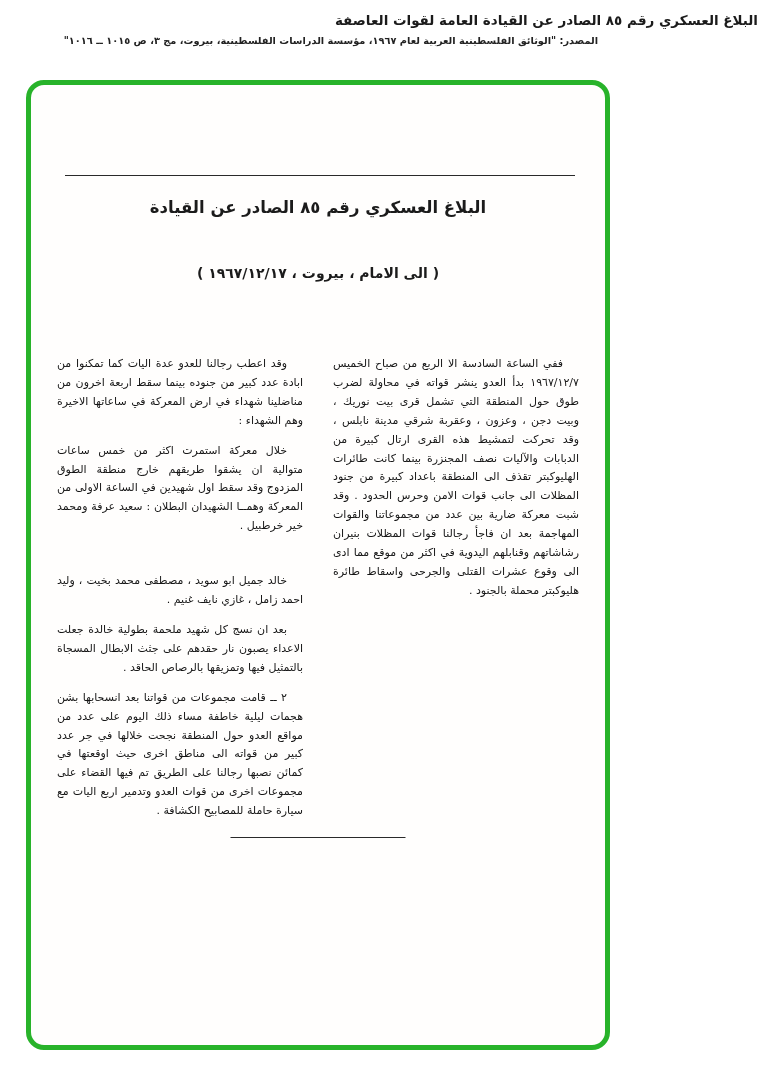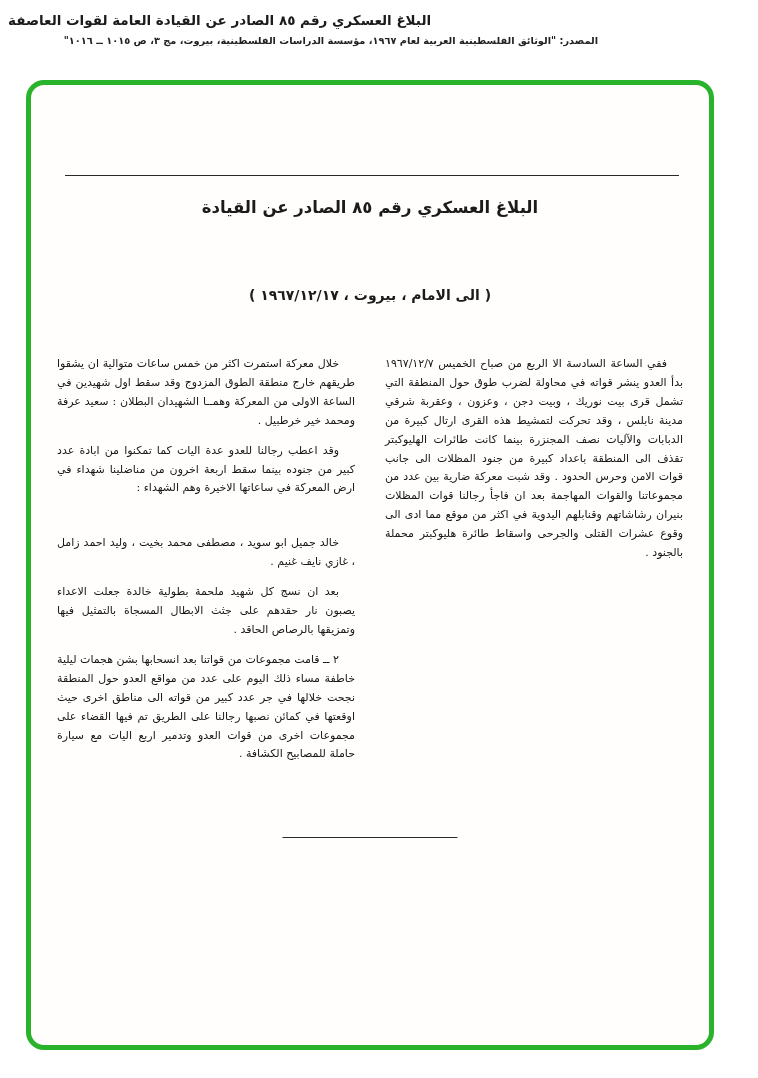--- a/index.html
+++ b/index.html
@@ -16,7 +16,7 @@
   
   .top-header { padding-top:12px; direction:rtl; }
   .top-title {
-    text-align:left;
+    text-align:right;
     font-weight:bold;
     font-size:13.5px;
     letter-spacing:0.2px;

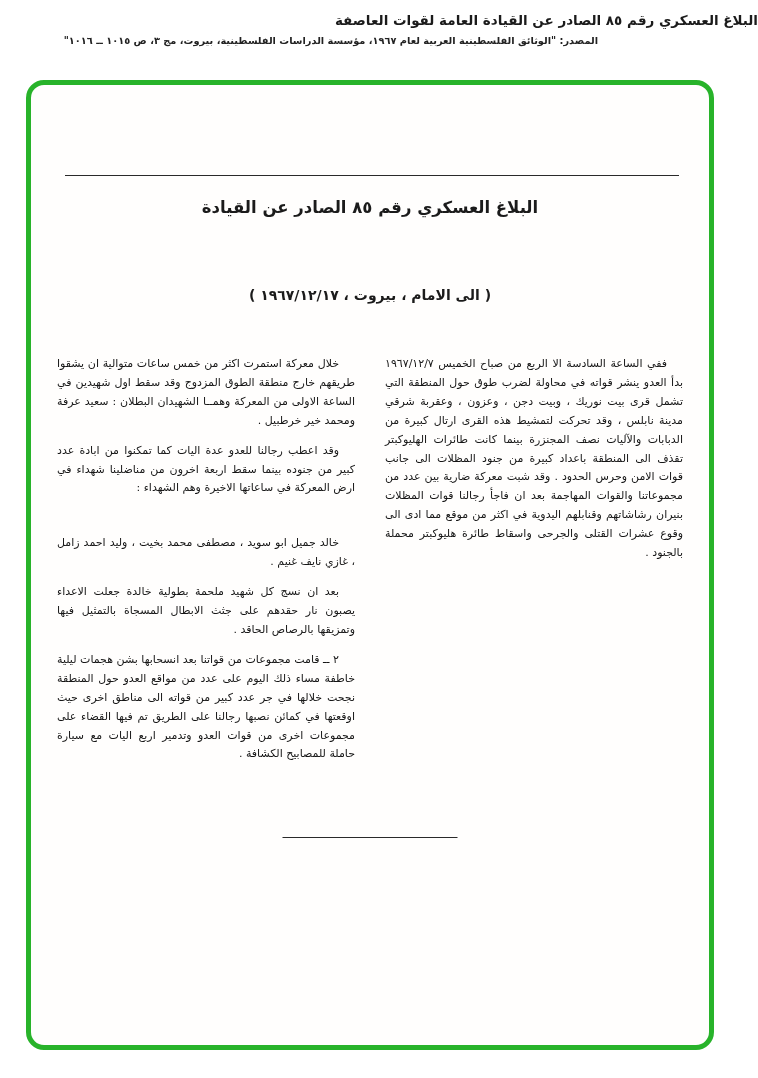--- a/index.html
+++ b/index.html
@@ -36,7 +36,7 @@
   .frame {
     position:absolute;
     left:26px; top:80px;
-    width:688px; height:970px;
+    width:584px; height:970px;
     border:5px solid #28b32a;
     border-radius:18px;
     background:#fffefd;

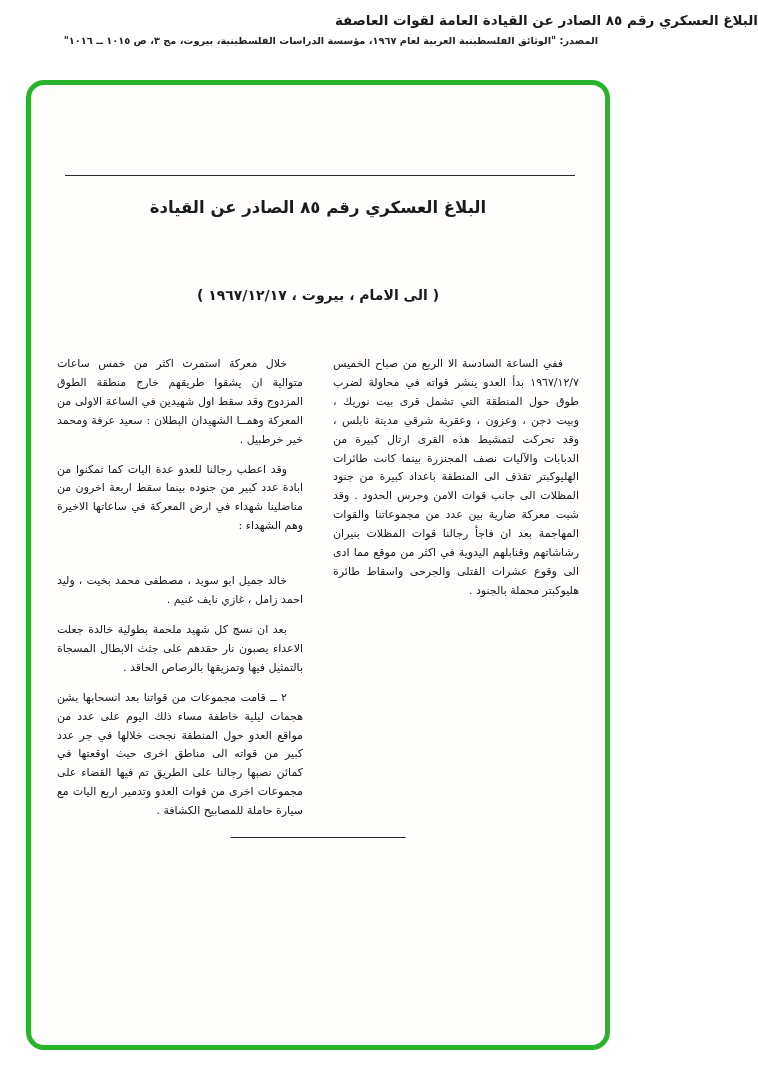--- a/index.html
+++ b/index.html
@@ -65,7 +65,6 @@
     direction:rtl;
     font-weight:bold;
     font-size:14px;
-    margin-top:22px;
   }
 
   

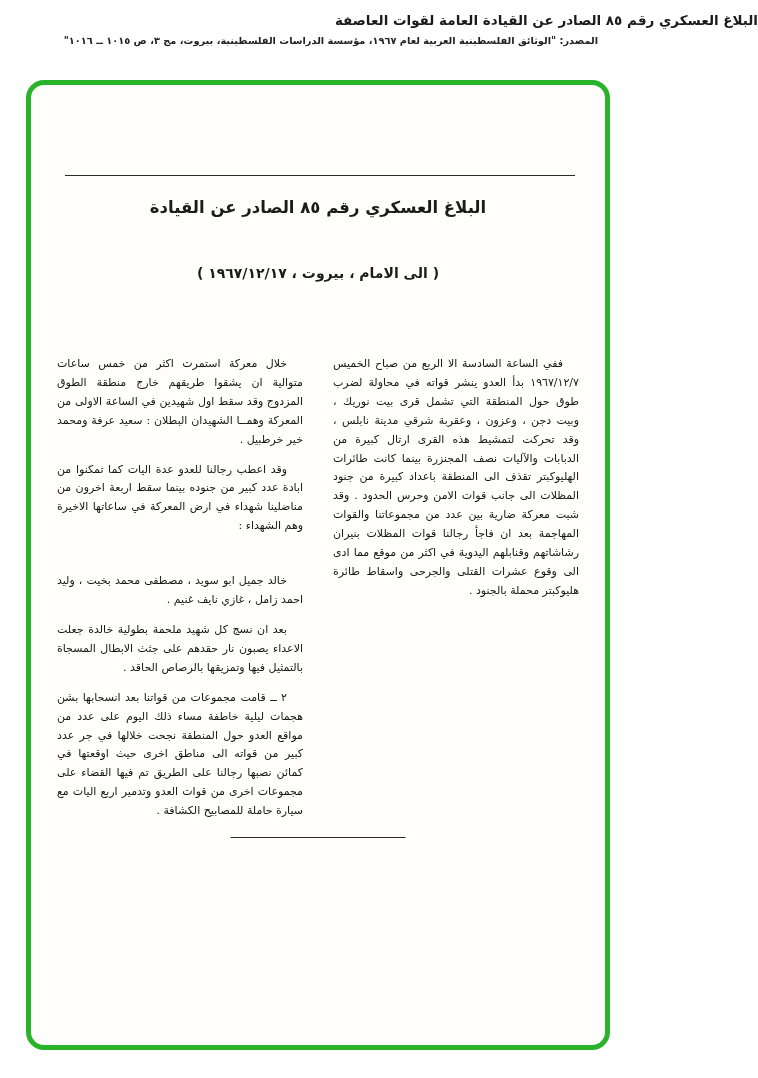--- a/index.html
+++ b/index.html
@@ -124,8 +124,8 @@
         <p>ففي الساعة السادسة الا الربع من صباح الخميس ١٩٦٧/١٢/٧ بدأ العدو ينشر قواته في محاولة لضرب طوق حول المنطقة التي تشمل قرى بيت نوريك ، وبيت دجن ، وعزون ، وعقربة شرقي مدينة نابلس ، وقد تحركت لتمشيط هذه القرى ارتال كبيرة من الدبابات والآليات نصف المجنزرة بينما كانت طائرات الهليوكبتر تقذف الى المنطقة باعداد كبيرة من جنود المظلات الى جانب قوات الامن وحرس الحدود . وقد شبت معركة ضارية بين عدد من مجموعاتنا والقوات المهاجمة بعد ان فاجأ رجالنا قوات المظلات بنيران رشاشاتهم وقنابلهم اليدوية في اكثر من موقع مما ادى الى وقوع عشرات القتلى والجرحى واسقاط طائرة هليوكبتر محملة بالجنود .</p>
       </div>
       <div class="col">
+        <p>وقد اعطب رجالنا للعدو عدة اليات كما تمكنوا من ابادة عدد كبير من جنوده بينما سقط اربعة اخرون من مناضلينا شهداء في ارض المعركة في ساعاتها الاخيرة وهم الشهداء :</p>
         <p>خلال معركة استمرت اكثر من خمس ساعات متوالية ان يشقوا طريقهم خارج منطقة الطوق المزدوج وقد سقط اول شهيدين في الساعة الاولى من المعركة وهمــا الشهيدان البطلان : سعيد عرفة ومحمد خير خرطبيل .</p>
-        <p>وقد اعطب رجالنا للعدو عدة اليات كما تمكنوا من ابادة عدد كبير من جنوده بينما سقط اربعة اخرون من مناضلينا شهداء في ارض المعركة في ساعاتها الاخيرة وهم الشهداء :</p>
         <p class="names">خالد جميل ابو سويد ، مصطفى محمد بخيت ، وليد احمد زامل ، غازي نايف غنيم .</p>
         <p>بعد ان نسج كل شهيد ملحمة بطولية خالدة جعلت الاعداء يصبون نار حقدهم على جثث الابطال المسجاة بالتمثيل فيها وتمزيقها بالرصاص الحاقد .</p>
         <p>٢ ــ قامت مجموعات من قواتنا بعد انسحابها بشن هجمات ليلية خاطفة مساء ذلك اليوم على عدد من مواقع العدو حول المنطقة نجحت خلالها في جر عدد كبير من قواته الى مناطق اخرى حيث اوقعتها في كمائن نصبها رجالنا على الطريق تم فيها القضاء على مجموعات اخرى من قوات العدو وتدمير اربع اليات مع سيارة حاملة للمصابيح الكشافة .</p>

